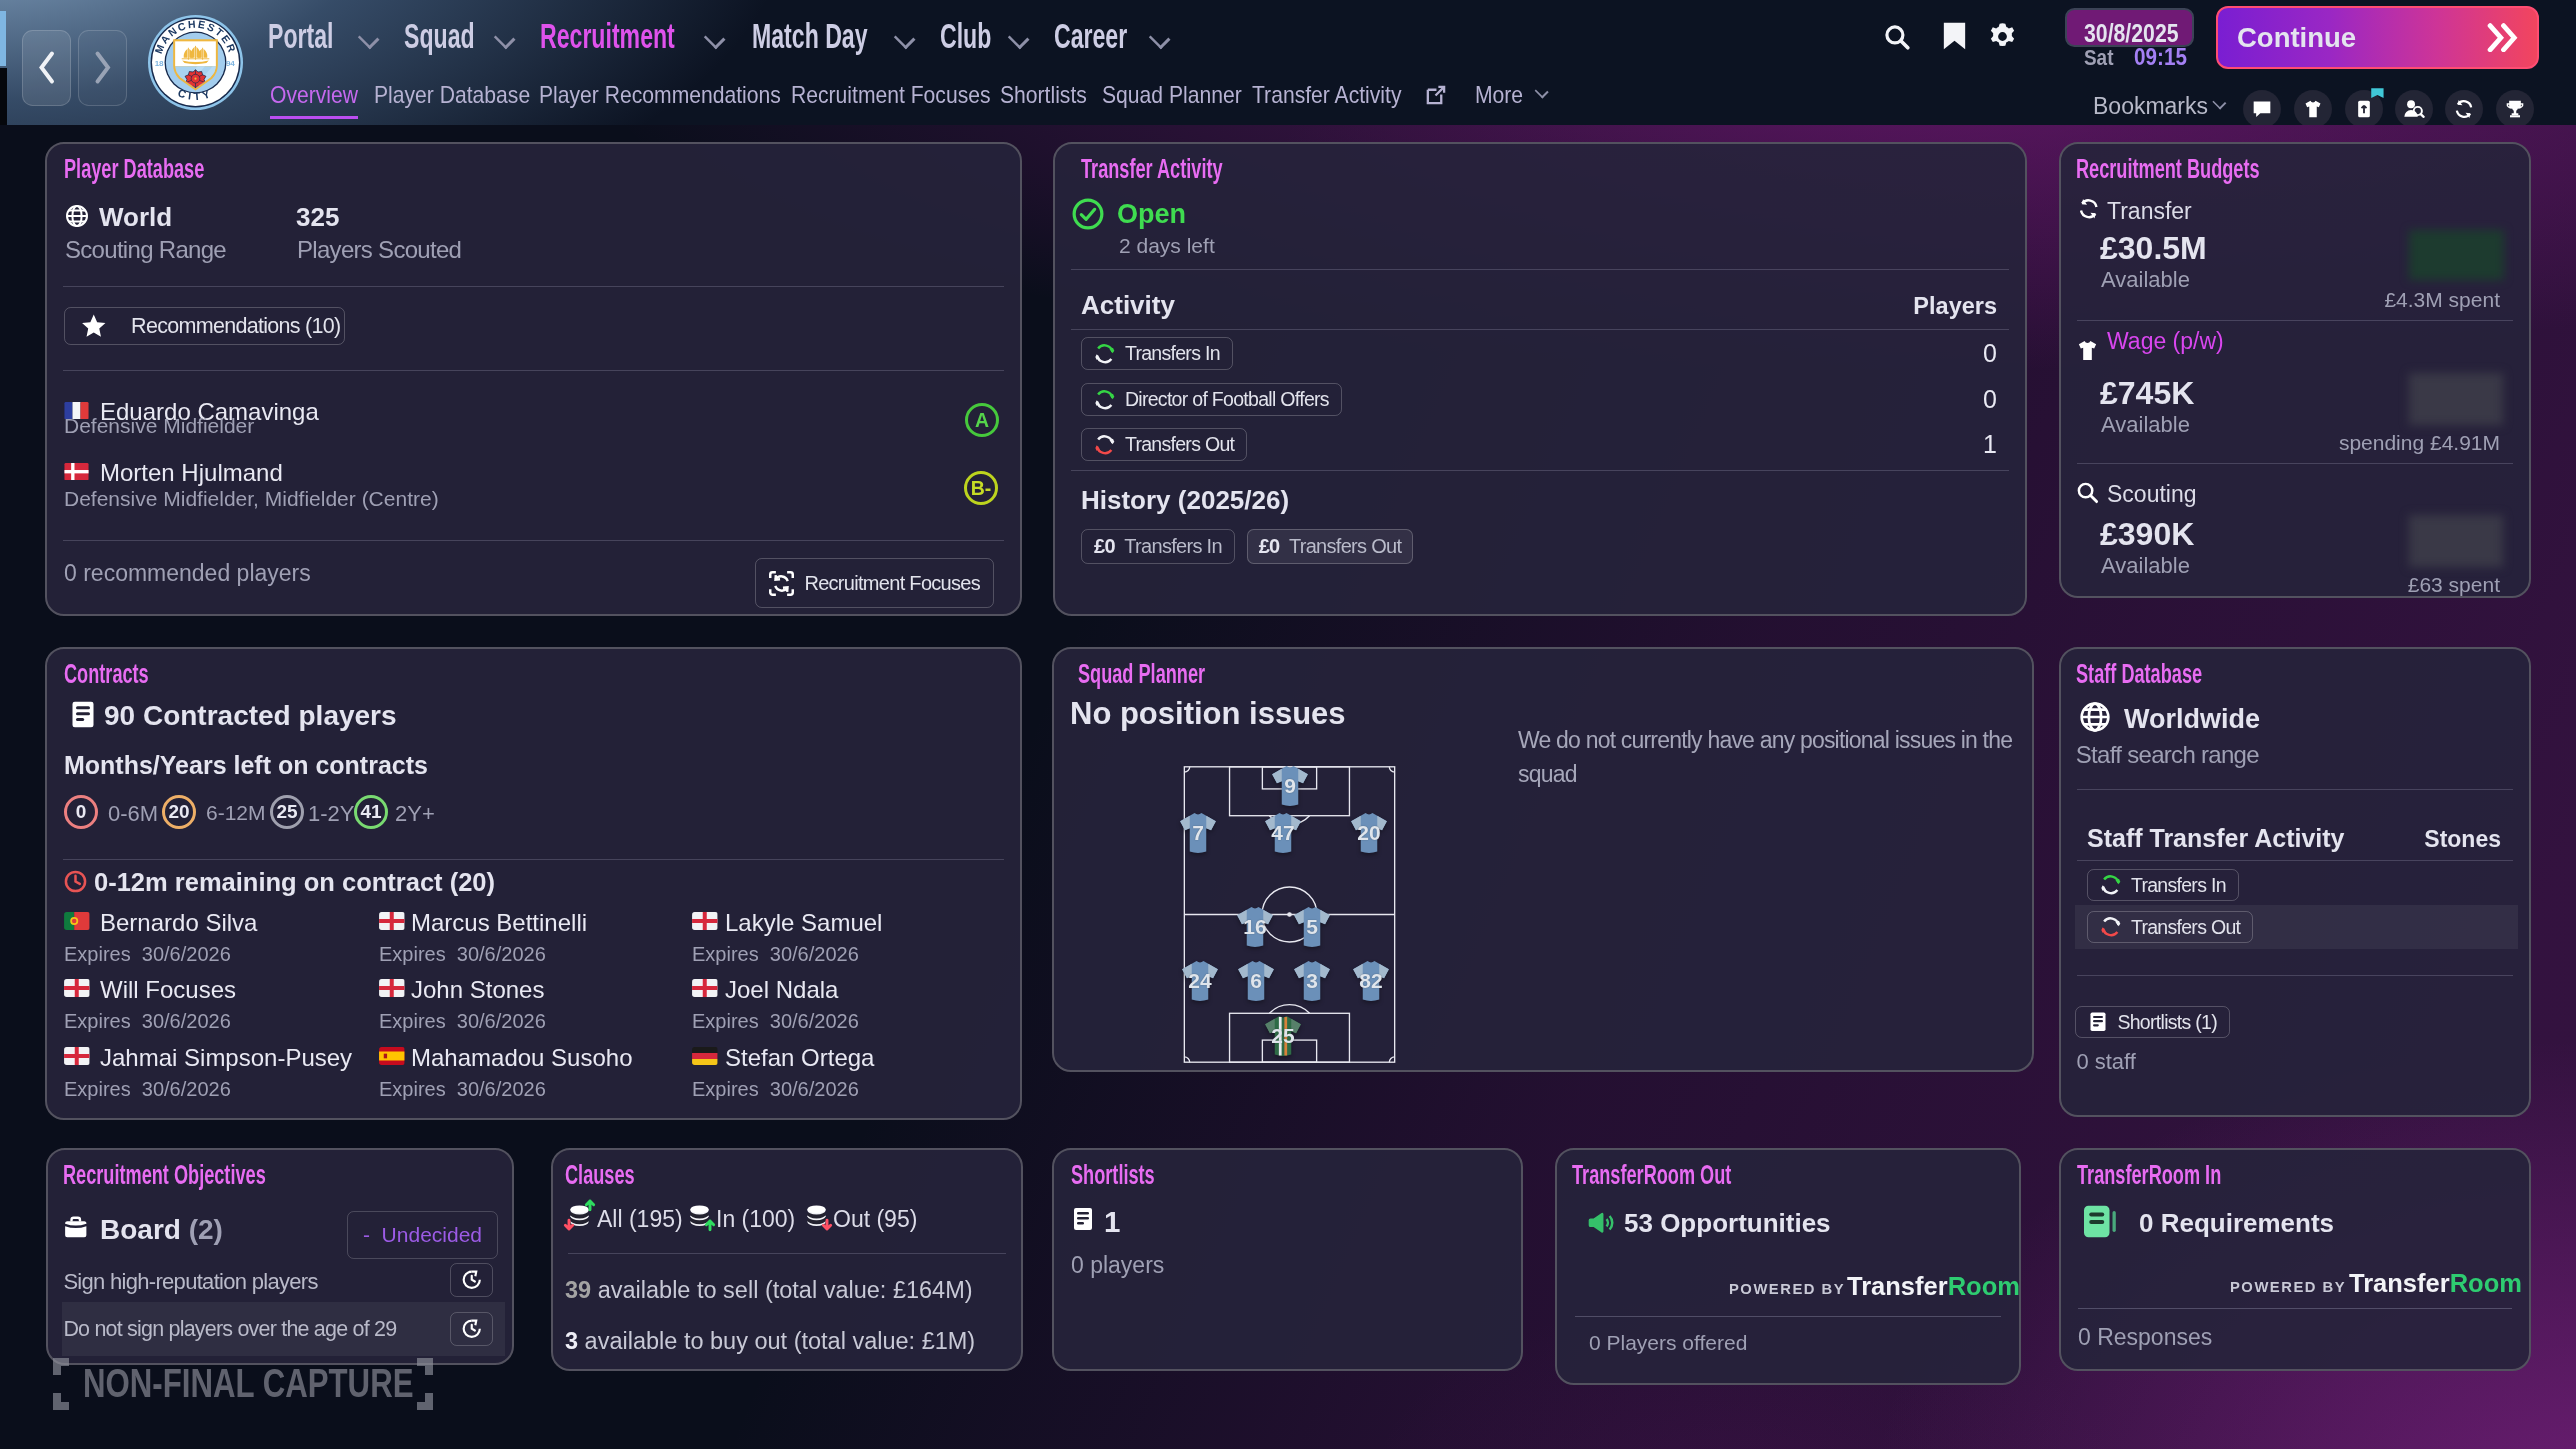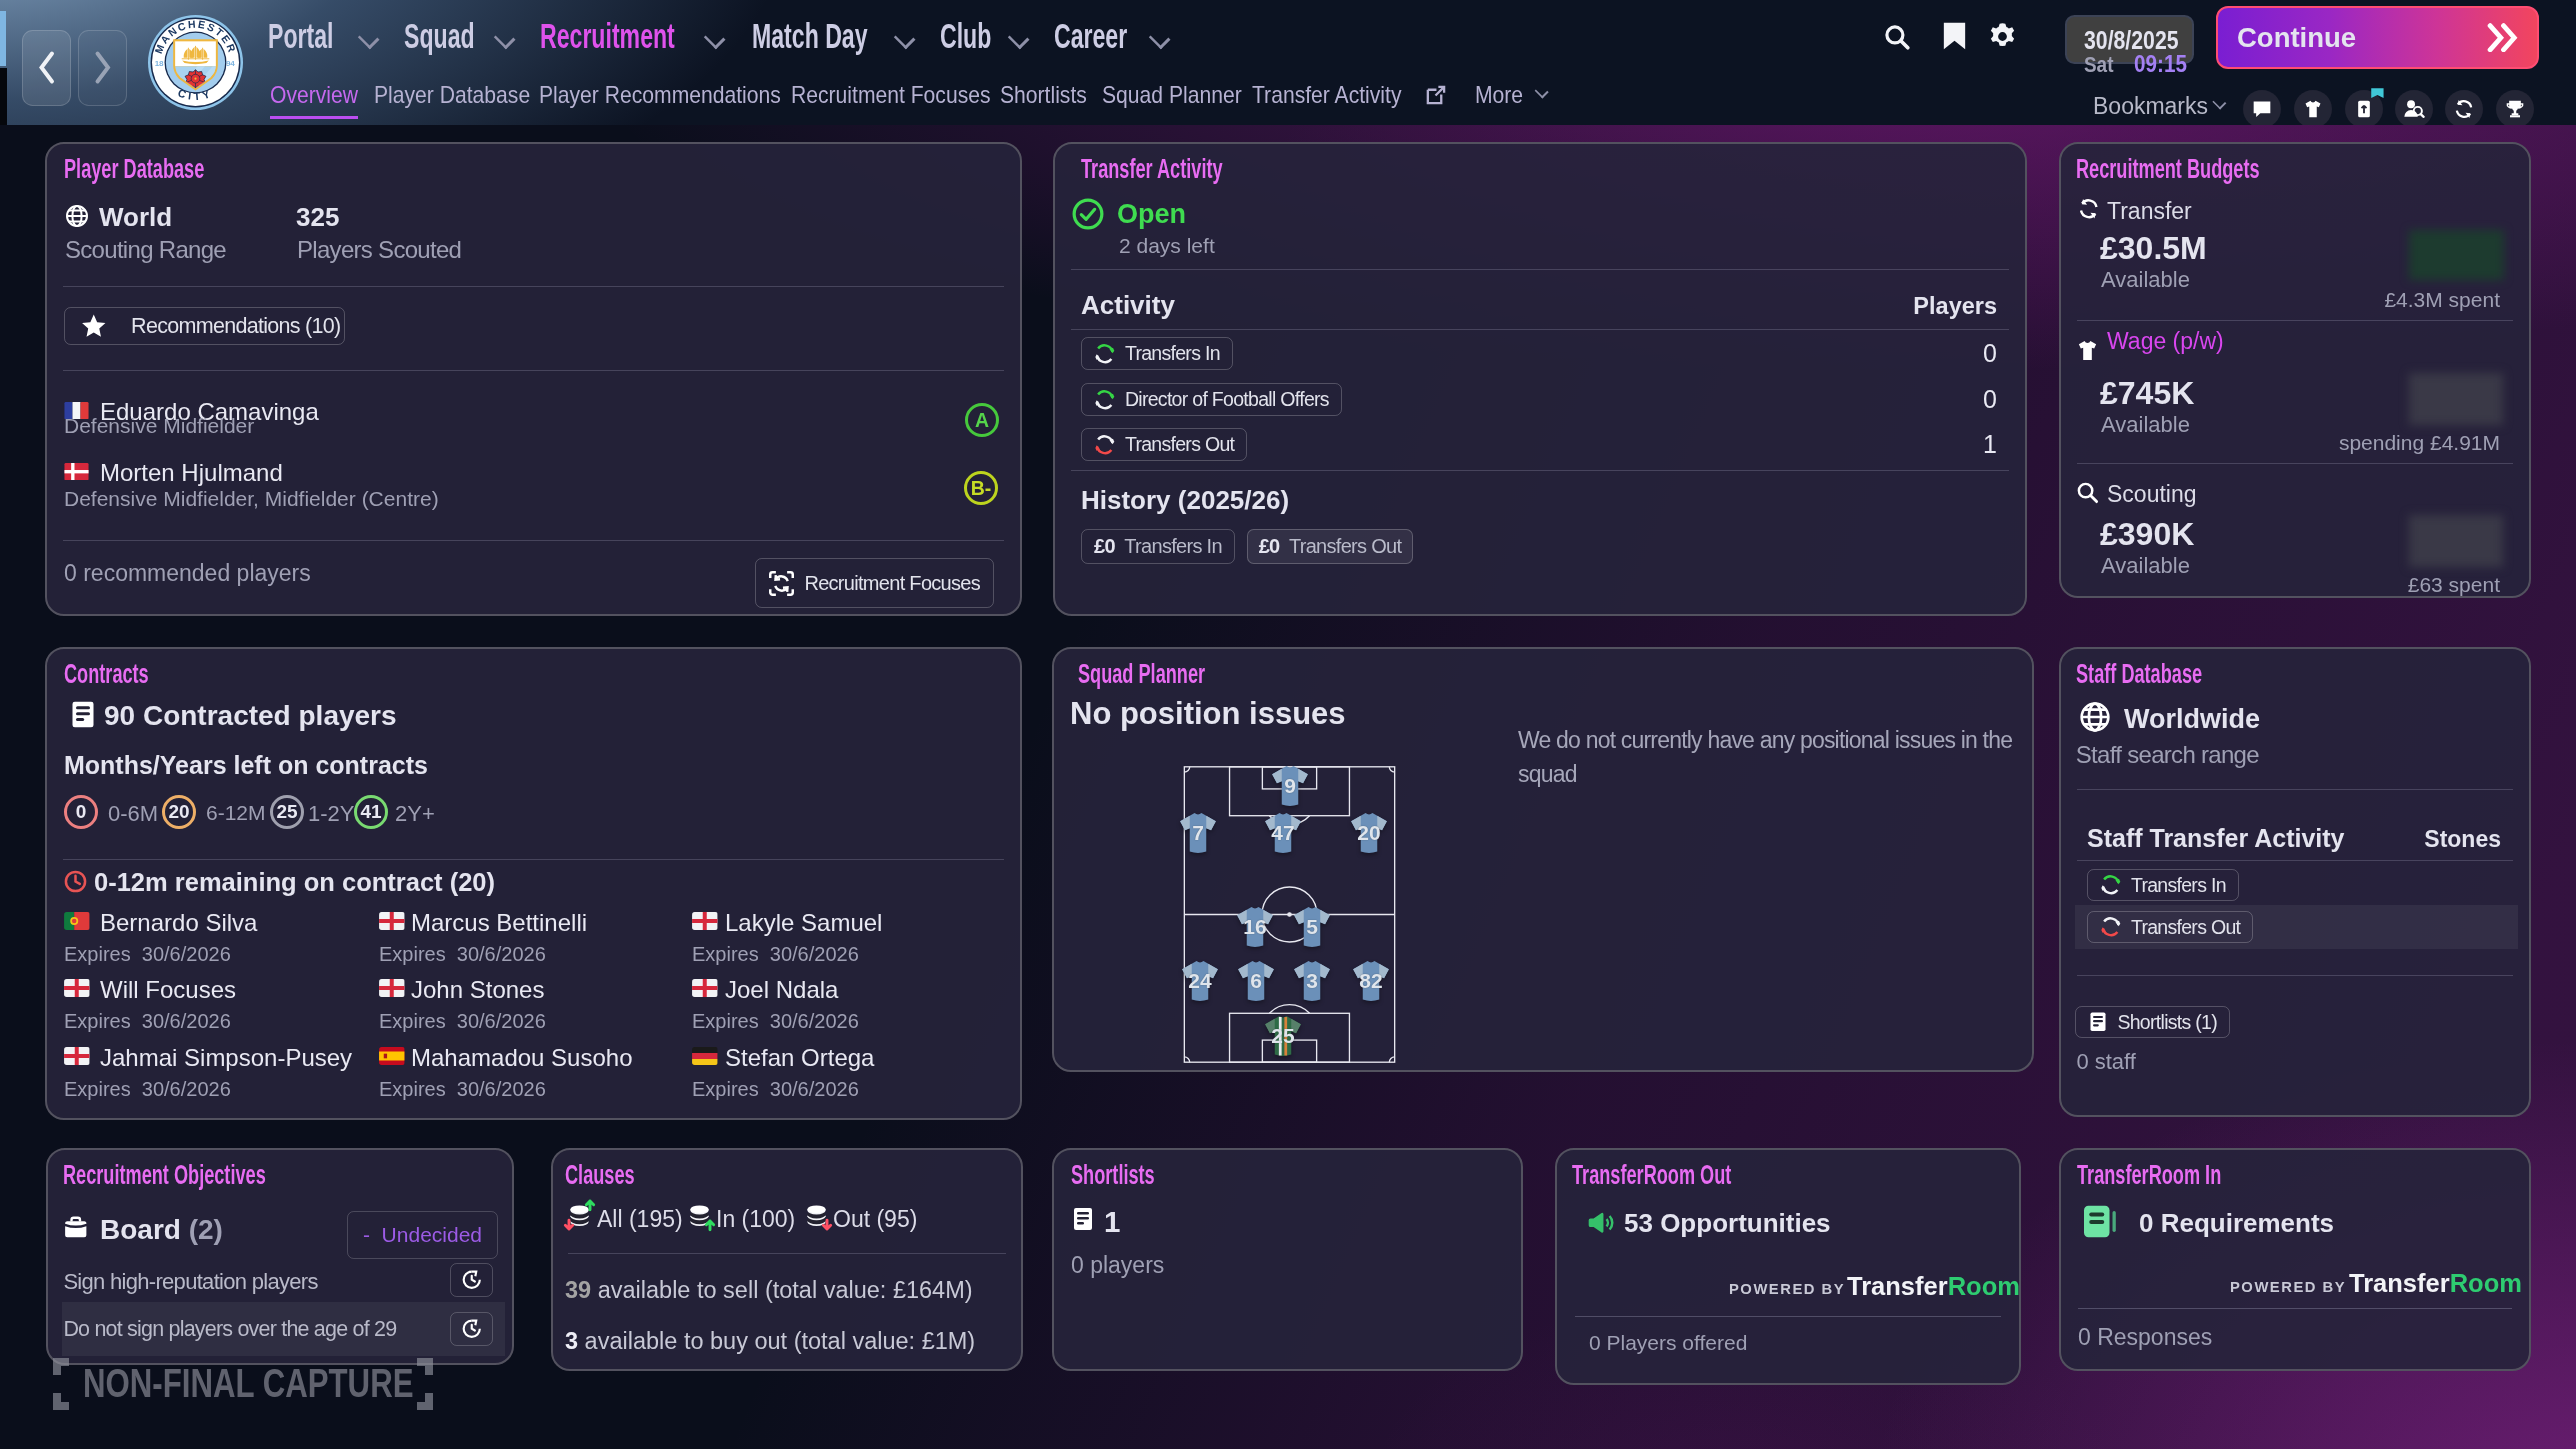--- a/index.html
+++ b/index.html
@@ -62,8 +62,8 @@
   transform:rotate(45deg) scaleY(0.8);
 }
 #datebox {
-  position:absolute; left:2065px; top:15px; width:129px; height:49px;
-  border:2px solid #3c4356; border-radius:9.4px; background:#404040;
+  position:absolute; left:2065px; top:8px; width:129px; height:39px;
+  border:2px solid #3c4356; border-radius:9.4px; background:#701a75;
 }
 #continue {
   position:absolute; left:2216px; top:6px; width:323px; height:63px;

